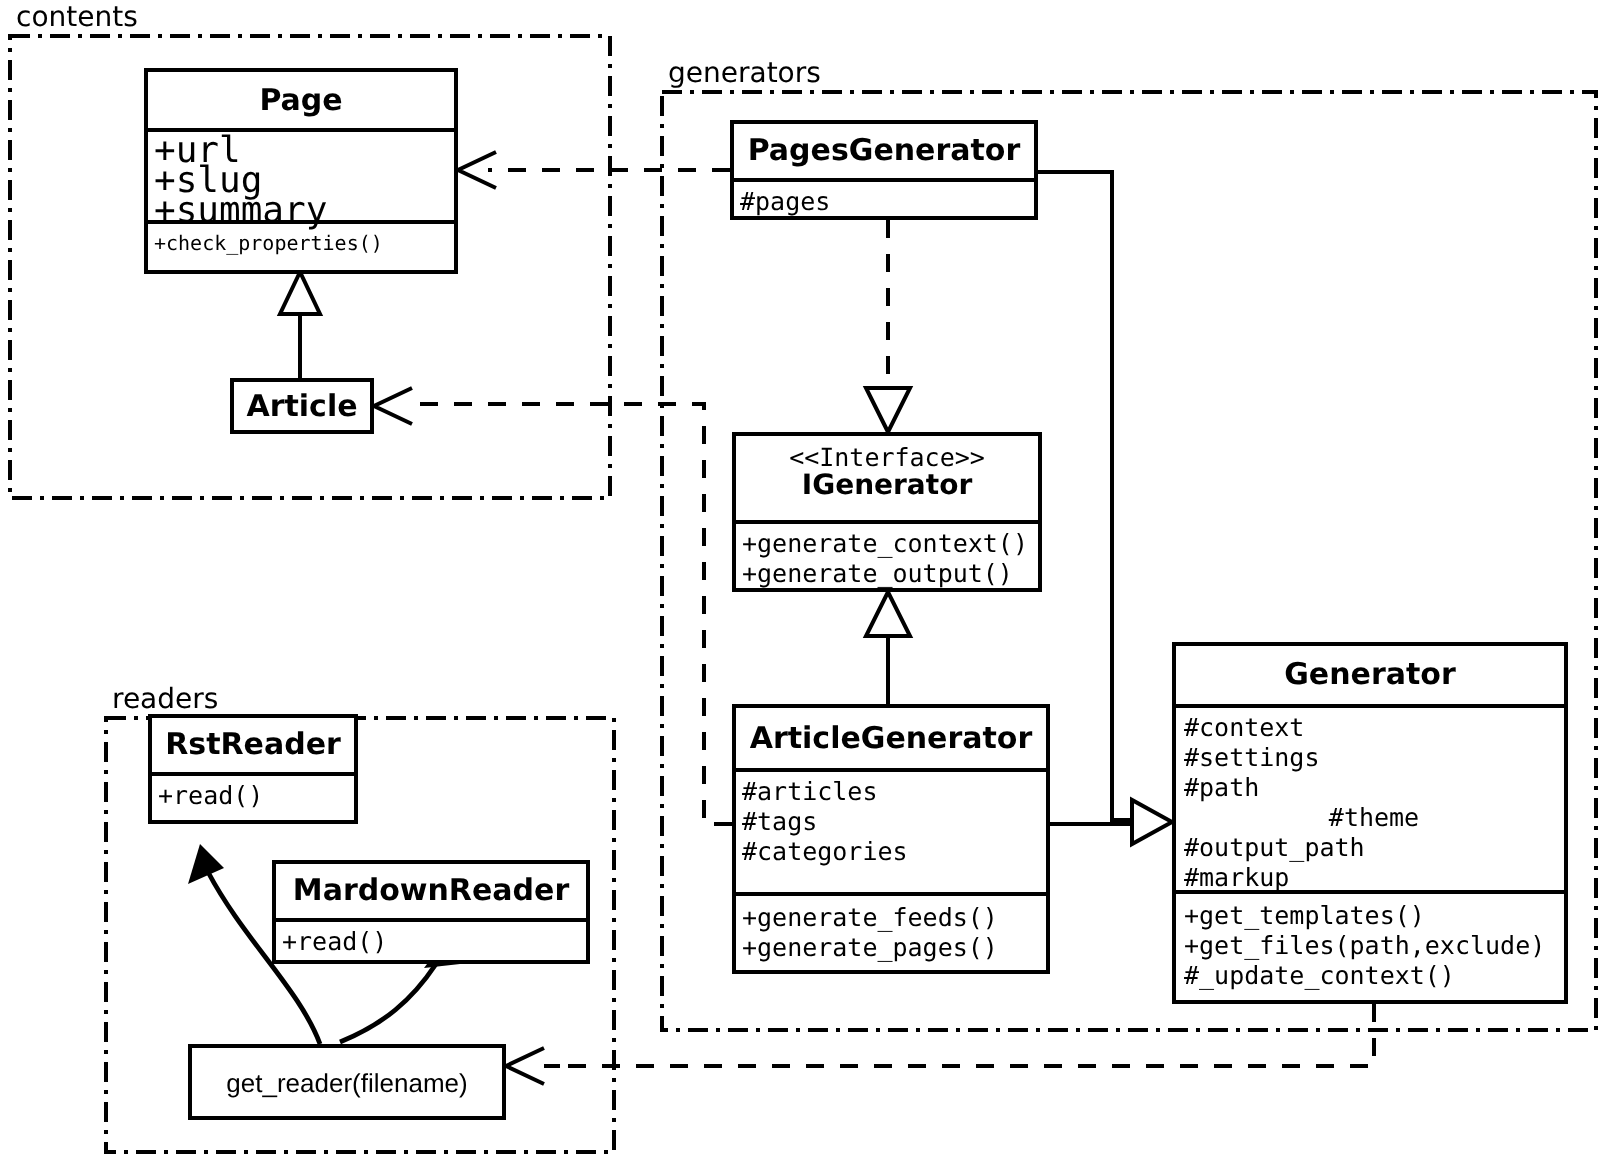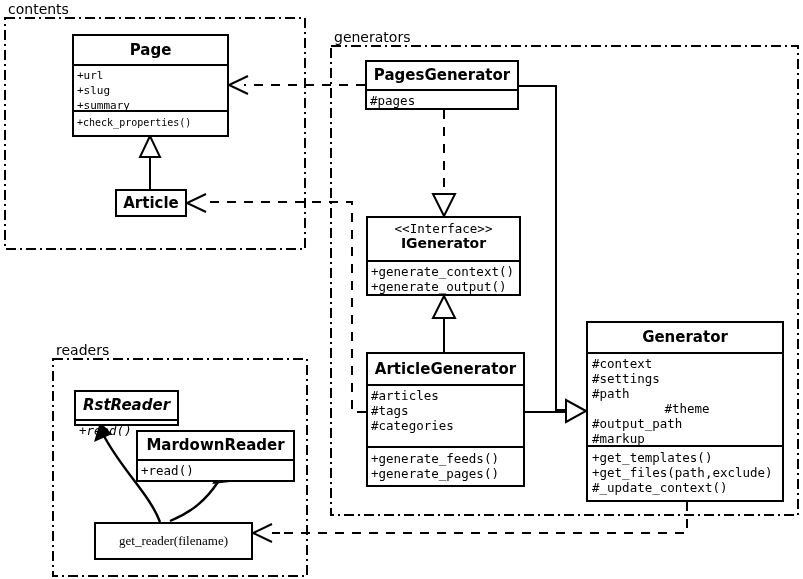--- a/index.html
+++ b/index.html
@@ -155,7 +155,7 @@
     <div class="cls-title" style="height:28px; line-height:28px; font-size:15px;">
       <span>Page</span>
     </div>
-    <div class="cls-compartment" style="height:46px; padding:2px 0 0 3px; font-size:11px;">
+    <div class="cls-compartment" style="height:46px; padding:2px 0 0 3px; font-size:18px;">
       <span class="member" style="line-height:15px;">+url</span>
       <span class="member" style="line-height:15px;">+slug</span>
       <span class="member" style="line-height:15px;">+summary</span>

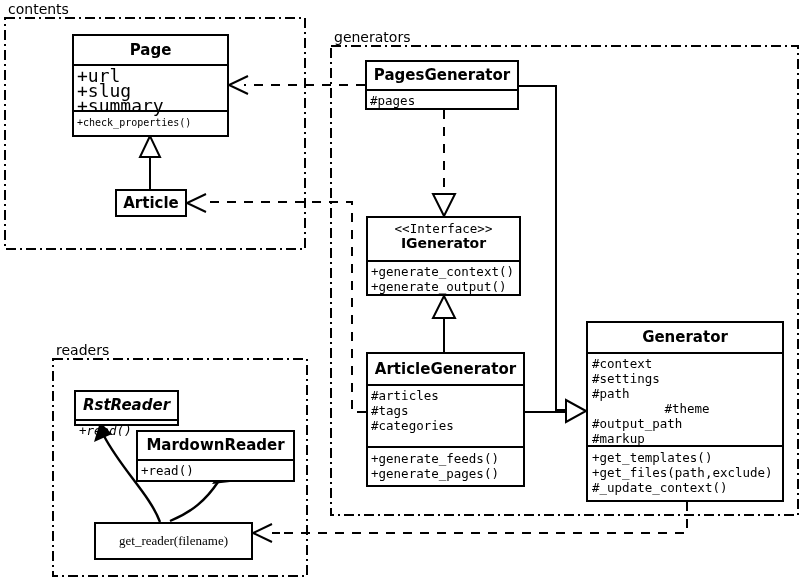--- a/index.html
+++ b/index.html
@@ -225,7 +225,7 @@
     </div>
   </div>
 
-  <div class="uml-class" style="left:74px; top:390px; width:105px; height:36px;font-style:italic;">
+  <div class="uml-class" style="left:74px; top:357px; width:105px; height:55px;">
     <div class="cls-title" style="height:27px; line-height:27px; font-size:15px;">
       <span>RstReader</span>
     </div>

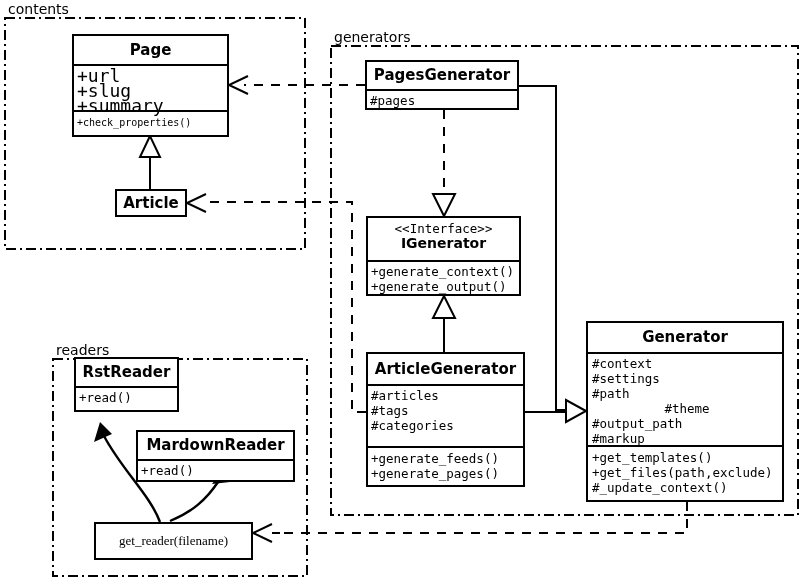--- a/index.html
+++ b/index.html
@@ -76,7 +76,7 @@
     display: flex;
     align-items: center;
     justify-content: center;
-    font-family: Liberation Serif, serif;
+    font-family: Liberation Sans, sans-serif;
     font-size: 13px;
     color: #000000;
   }

